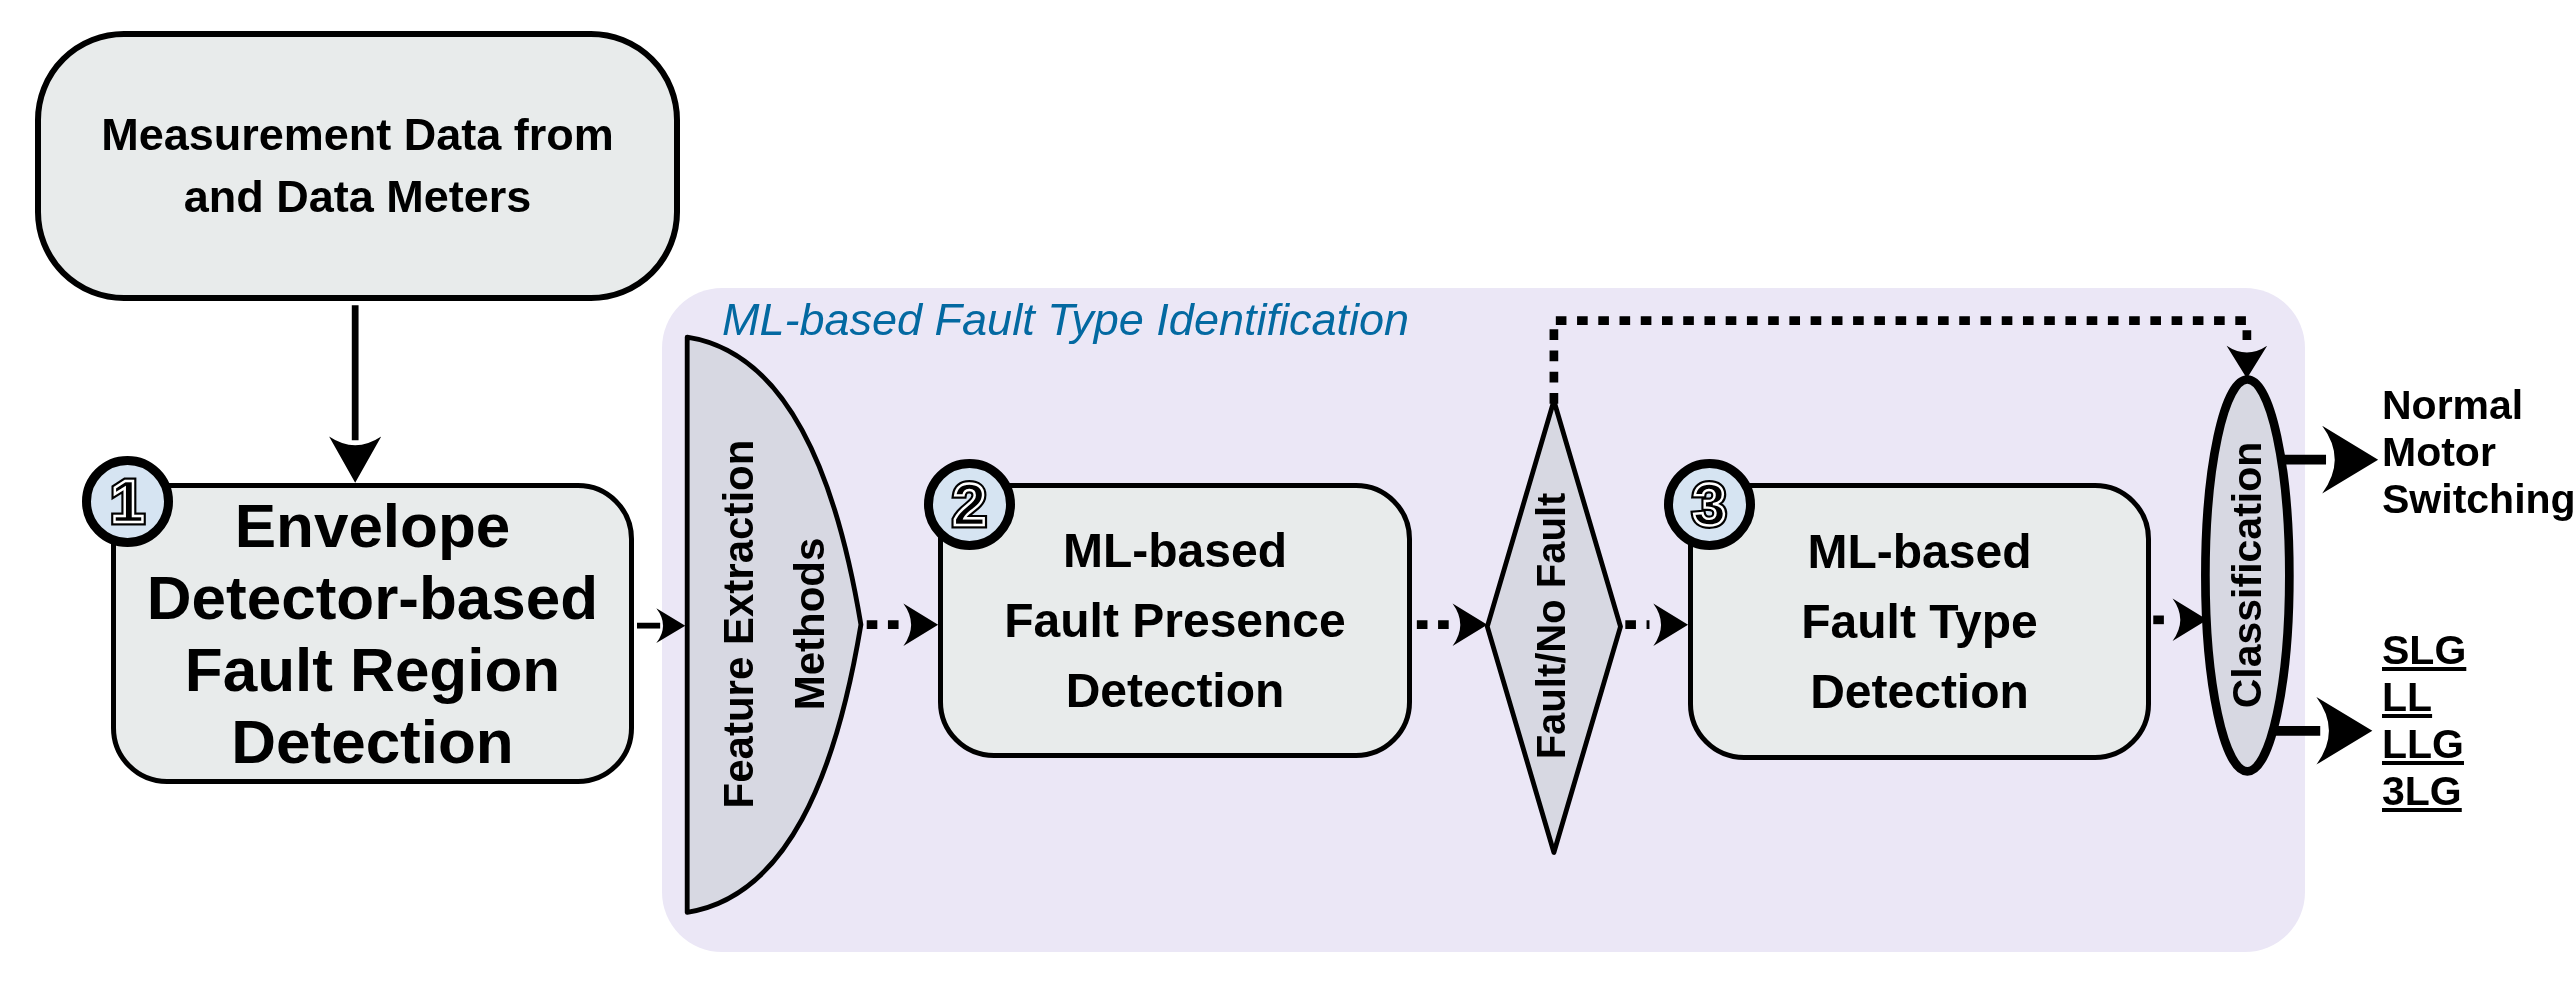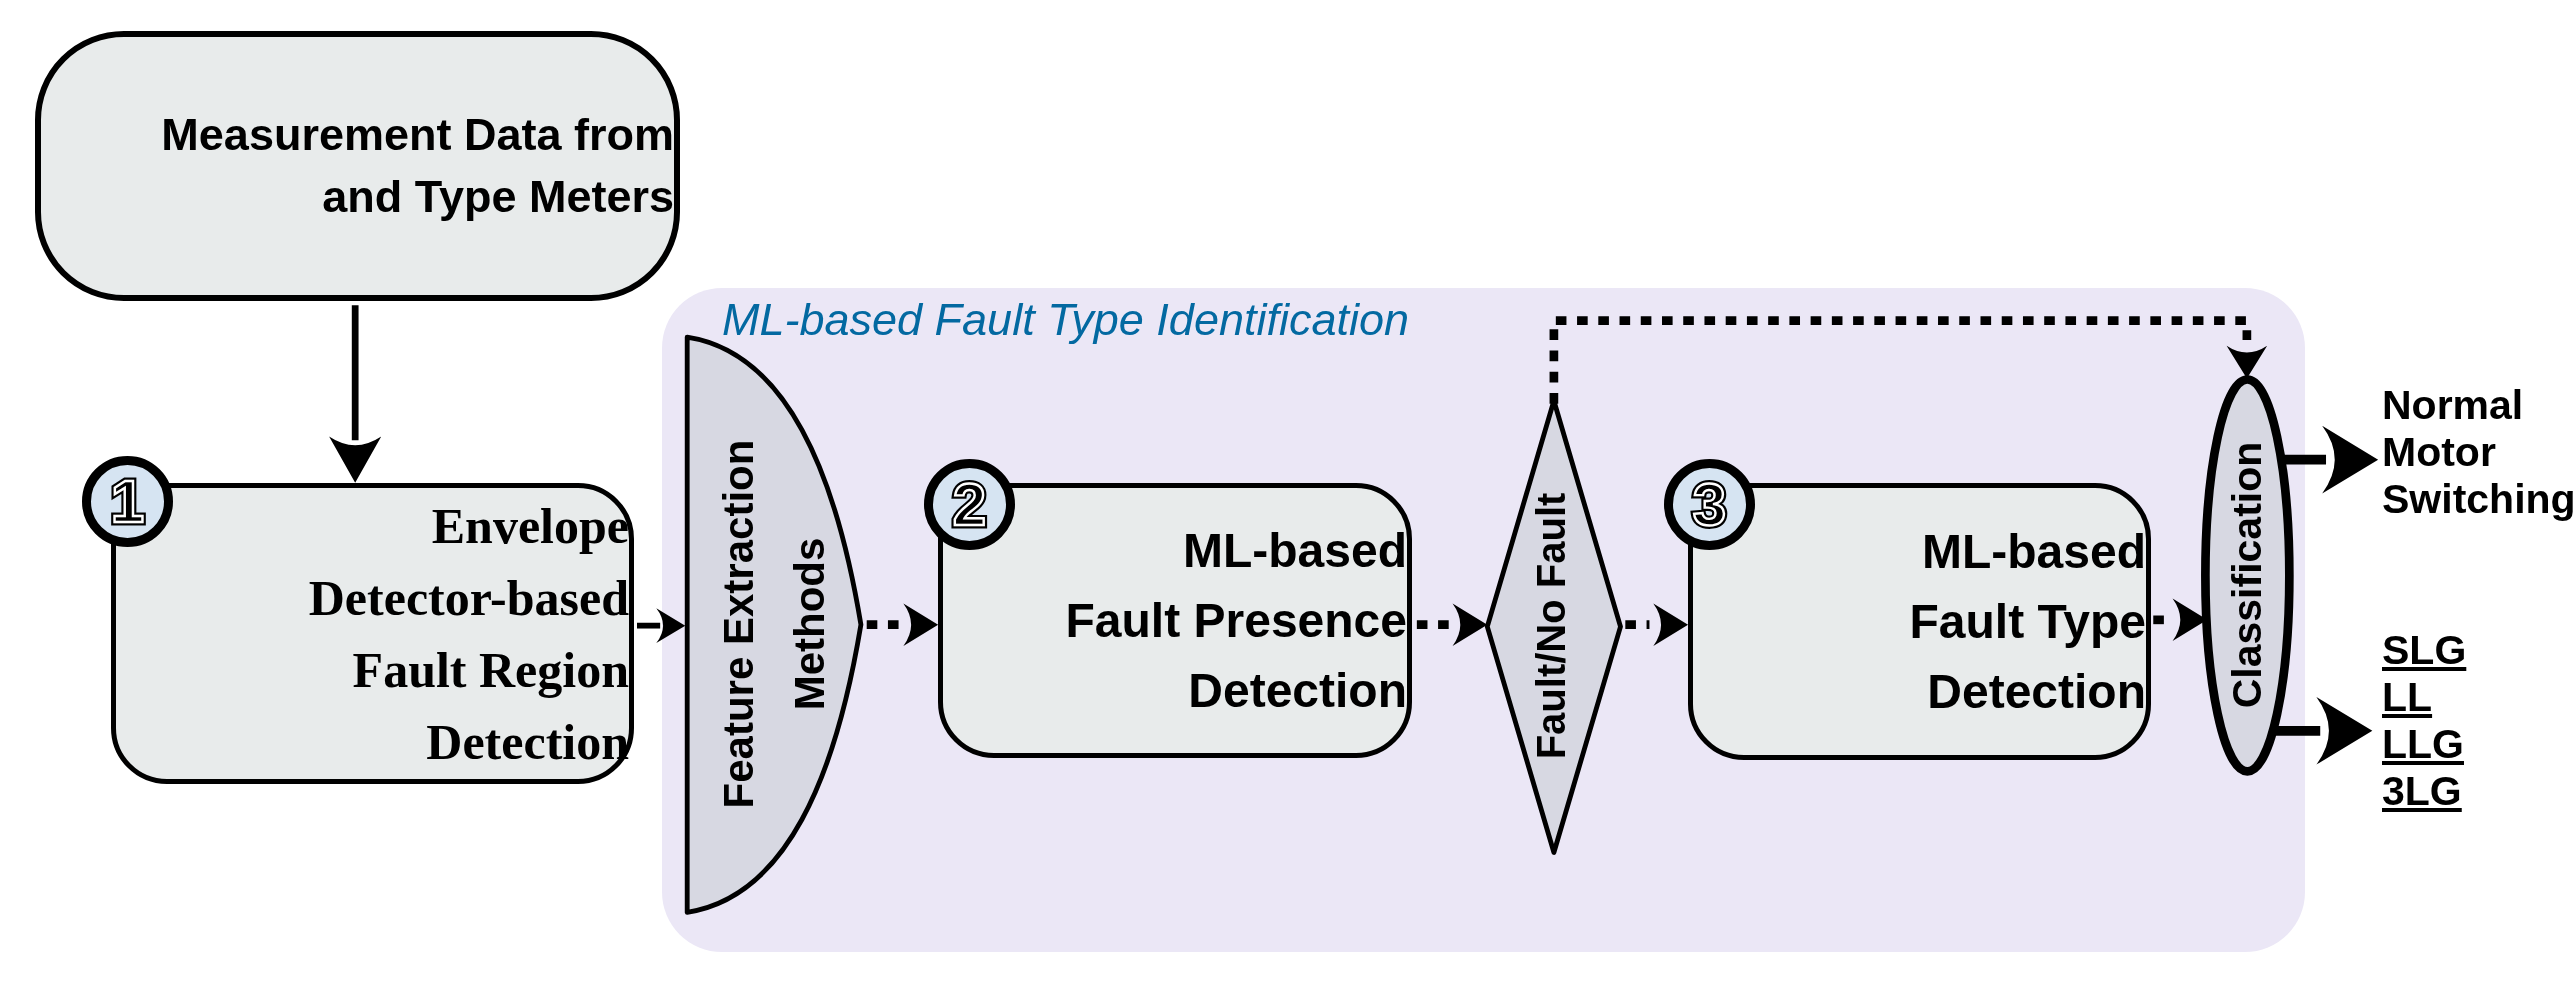--- a/index.html
+++ b/index.html
@@ -20,7 +20,7 @@
   
   .proc{
     position:absolute;background:#e8ebeb;border:5.8px solid #000;border-radius:56px;
-    display:flex;flex-direction:column;align-items:flex-end;justify-content:center;
+    display:flex;flex-direction:column;align-items:center;justify-content:center;
     text-align:center;font-weight:bold;z-index:2;box-sizing:border-box;
   }
   #measurement-box{left:35px;top:31px;width:645px;height:270px;border-radius:89px;border-width:6.8px;}

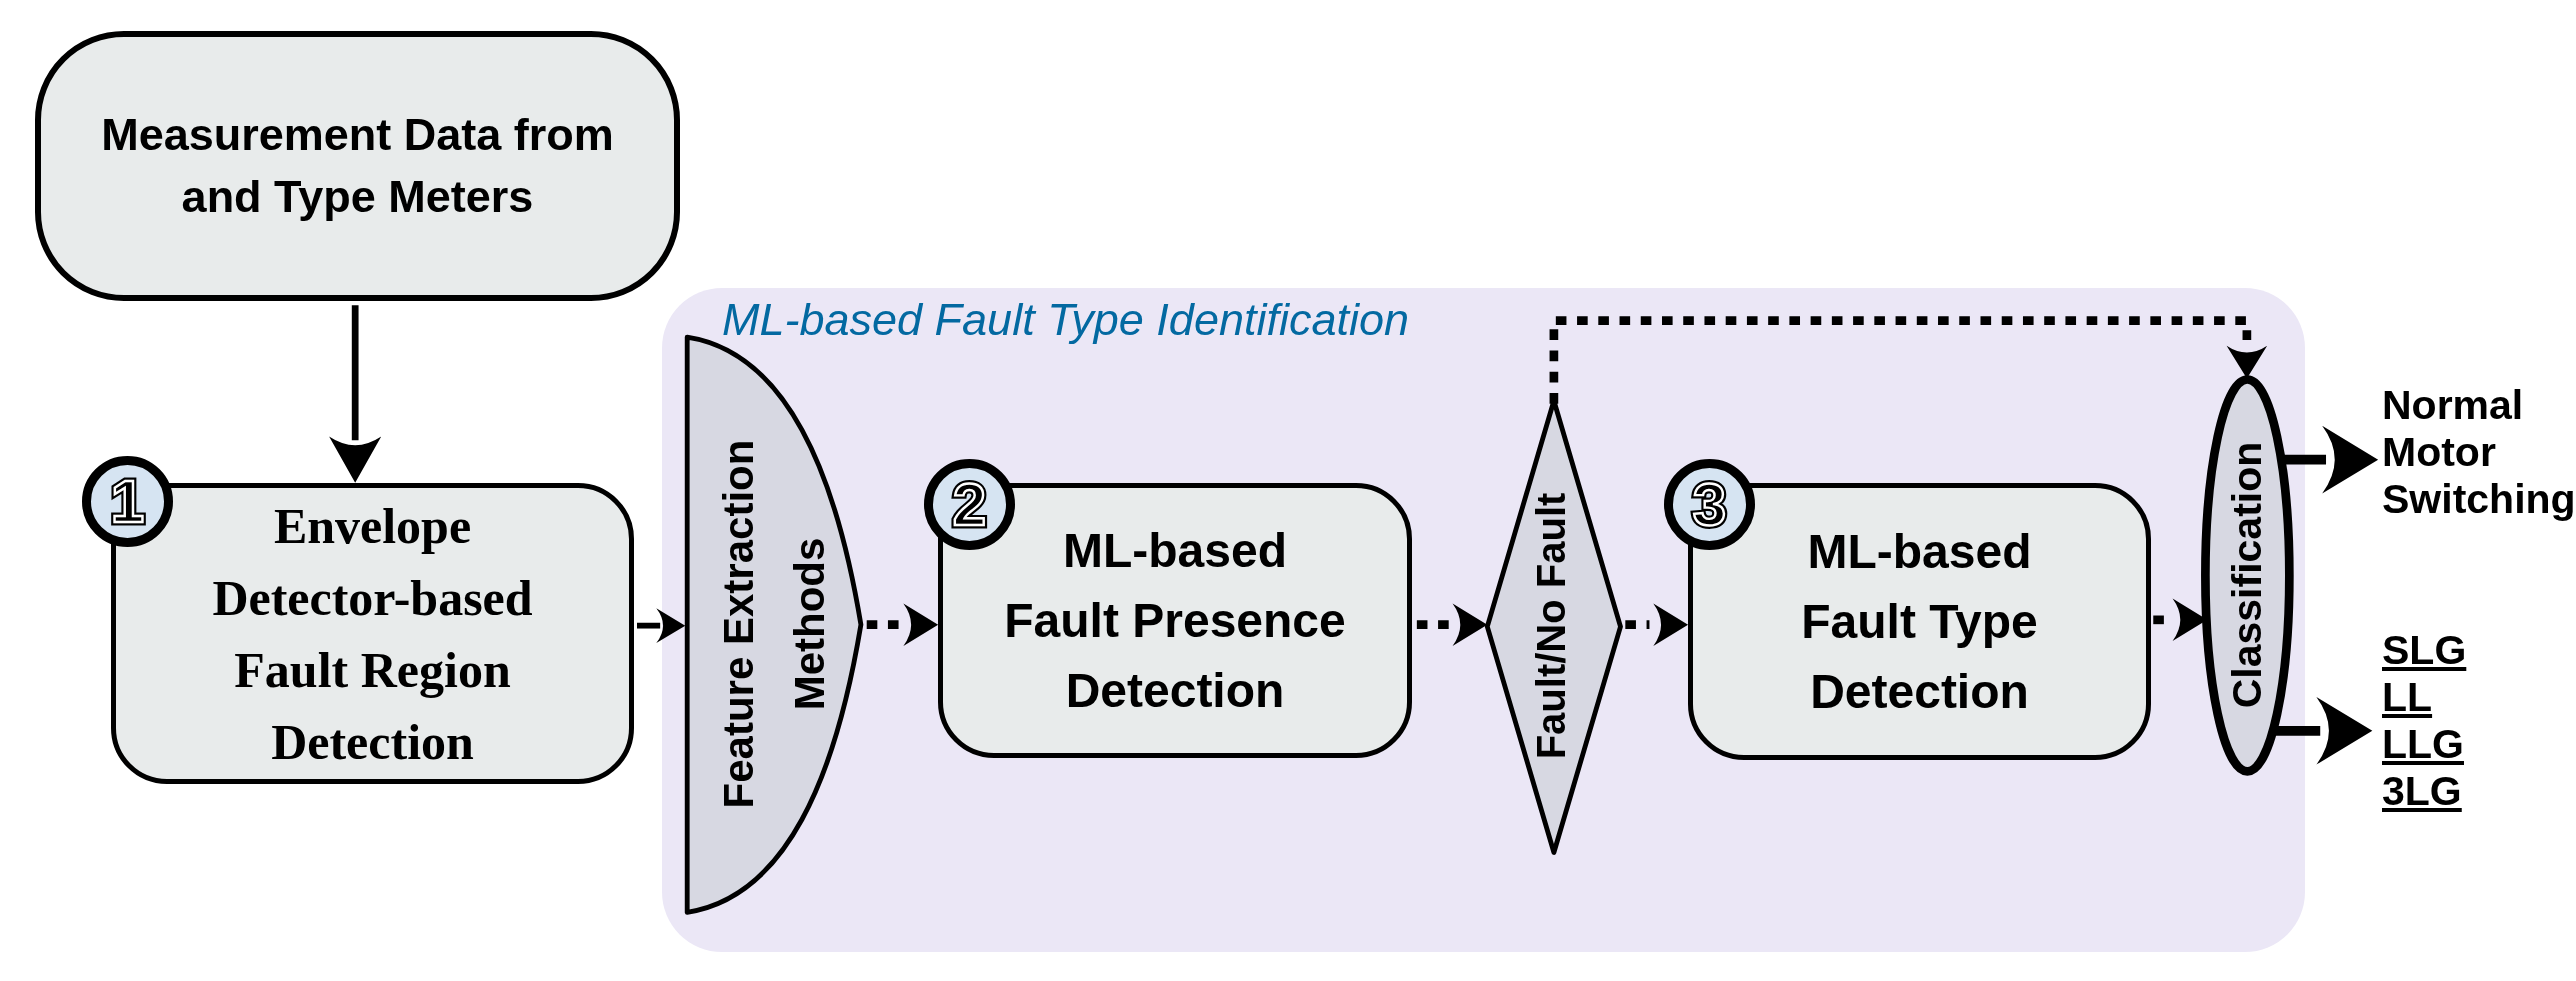--- a/index.html
+++ b/index.html
@@ -98,7 +98,7 @@
 
   <div id="measurement-box" class="proc">
     <div class="ln">Measurement Data from</div>
-    <div class="ln">and Type Meters</div>
+    <div class="ln">and Data Meters</div>
   </div>
 
   <div id="step1-box" class="proc">

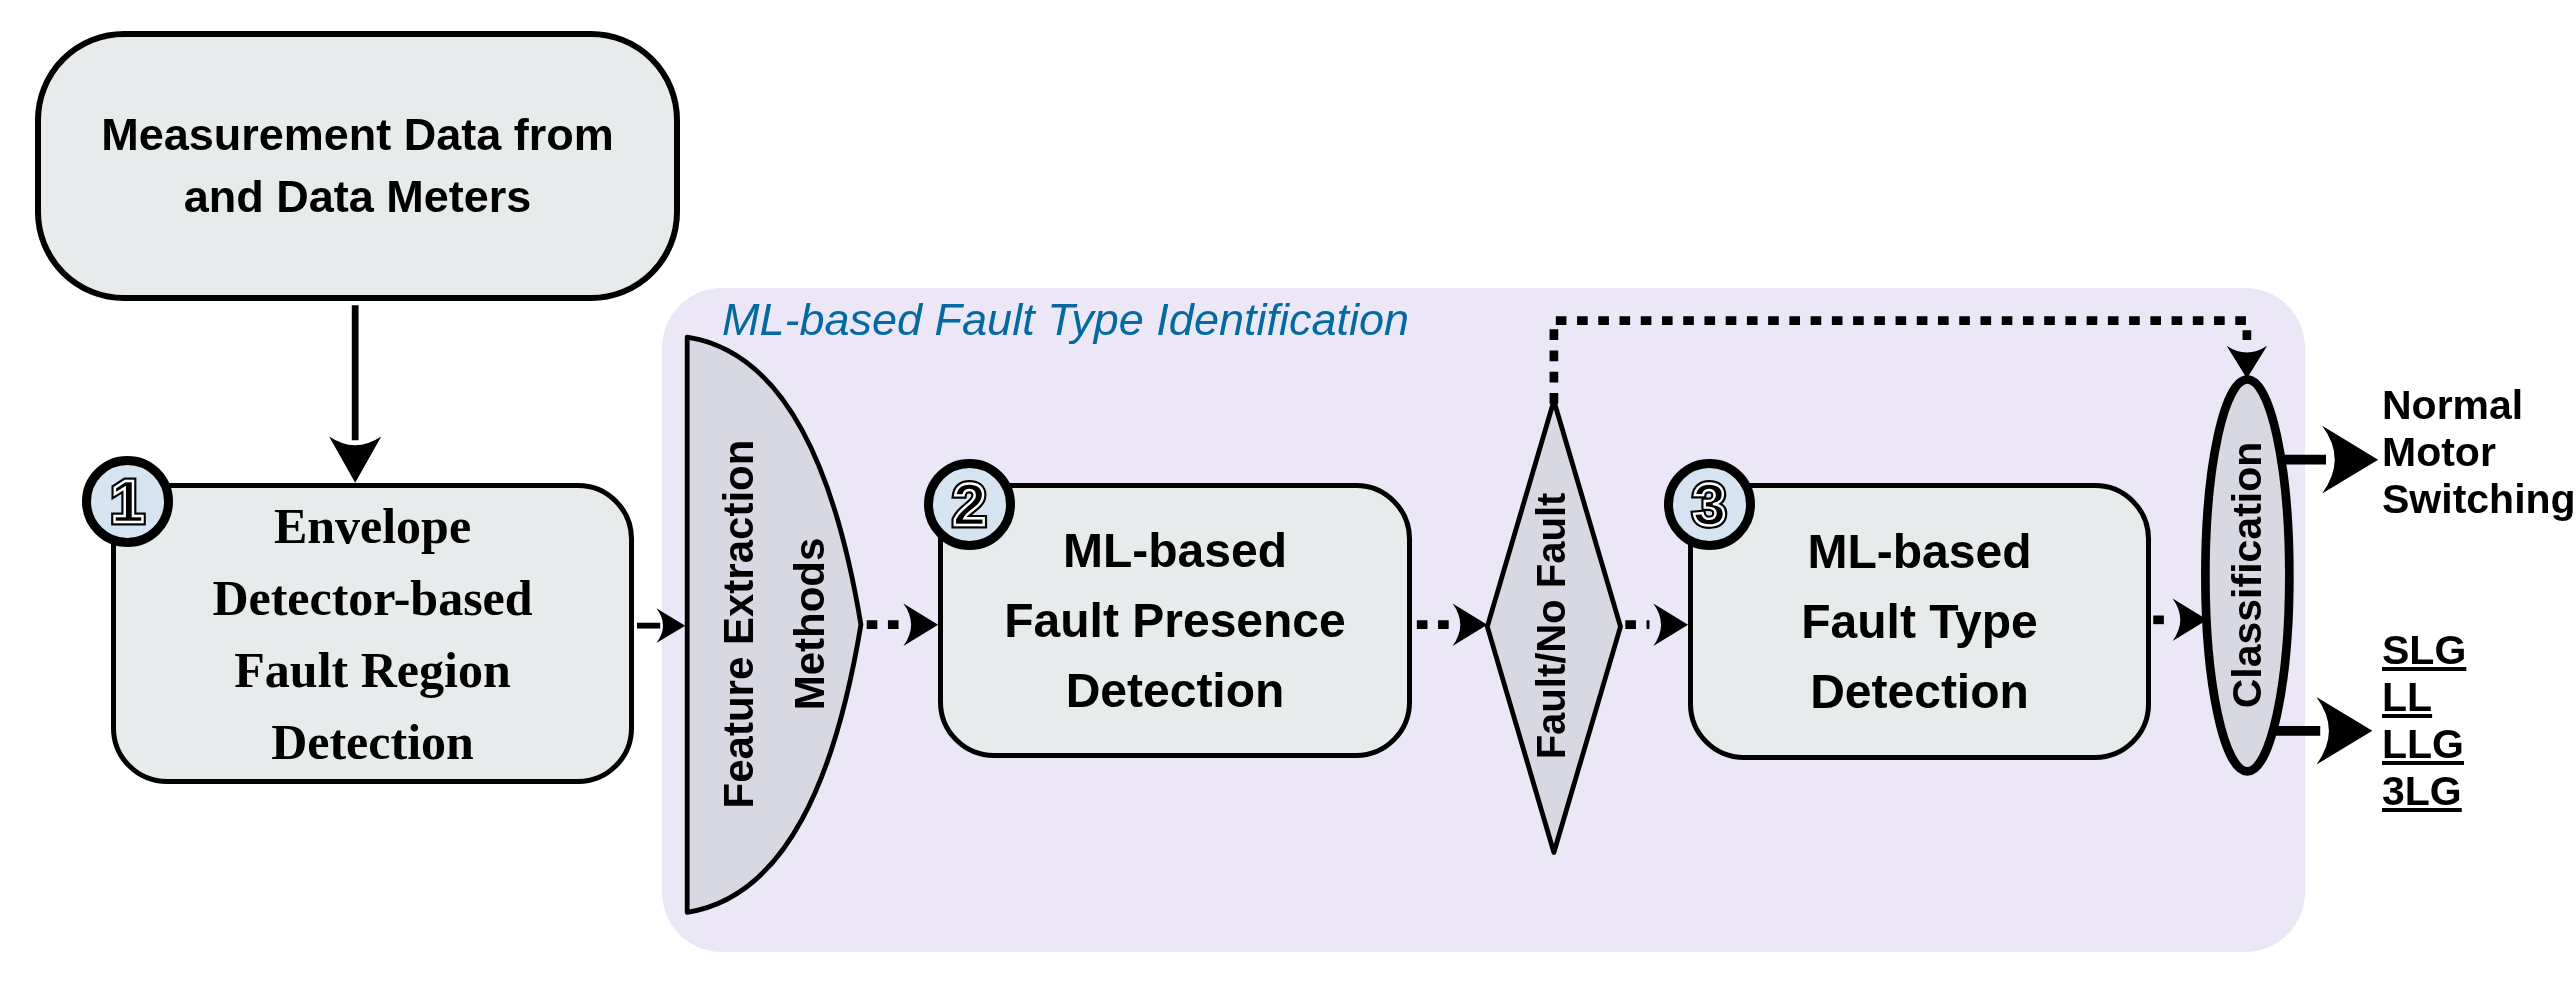--- a/index.html
+++ b/index.html
@@ -26,7 +26,7 @@
   #measurement-box{left:35px;top:31px;width:645px;height:270px;border-radius:89px;border-width:6.8px;}
   #measurement-box .ln{font-size:45px;line-height:62px;}
   #step1-box{left:111px;top:483px;width:523px;height:301px;}
-  #step1-box .ln{font-size:50px;line-height:72px;font-family:Liberation Serif, serif;}
+  #step1-box .ln{font-size:62px;line-height:72px;}
   #step2-box{left:938px;top:483px;width:474px;height:275px;}
   #step3-box{left:1688px;top:483px;width:463px;height:277px;}
   #step2-box .ln,#step3-box .ln{font-size:48px;line-height:70px;}

